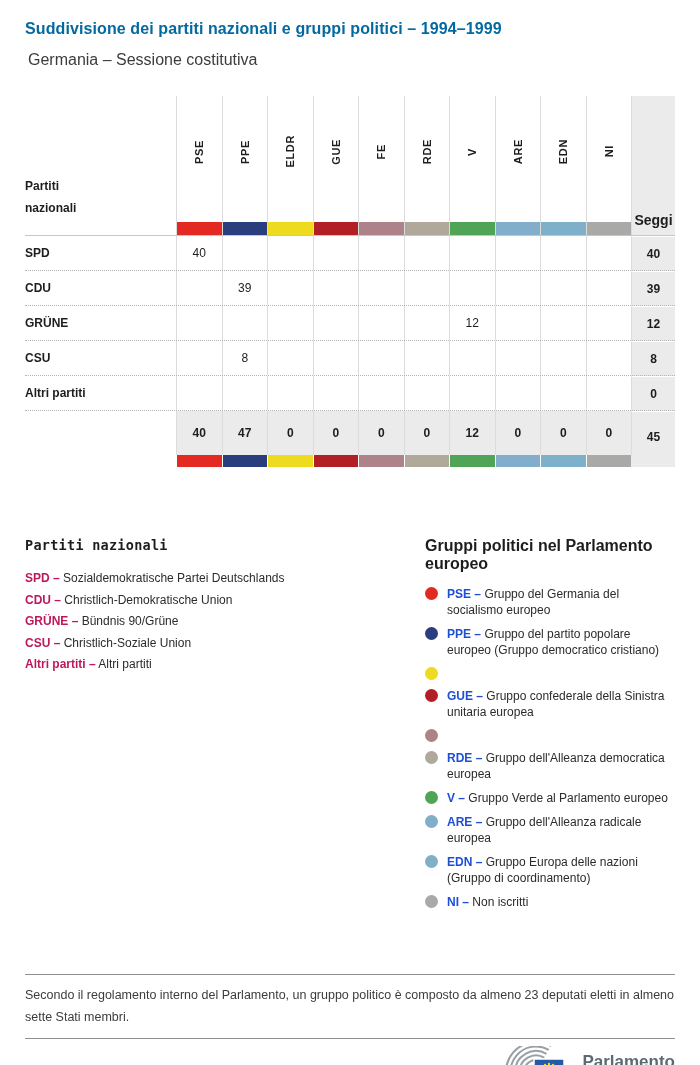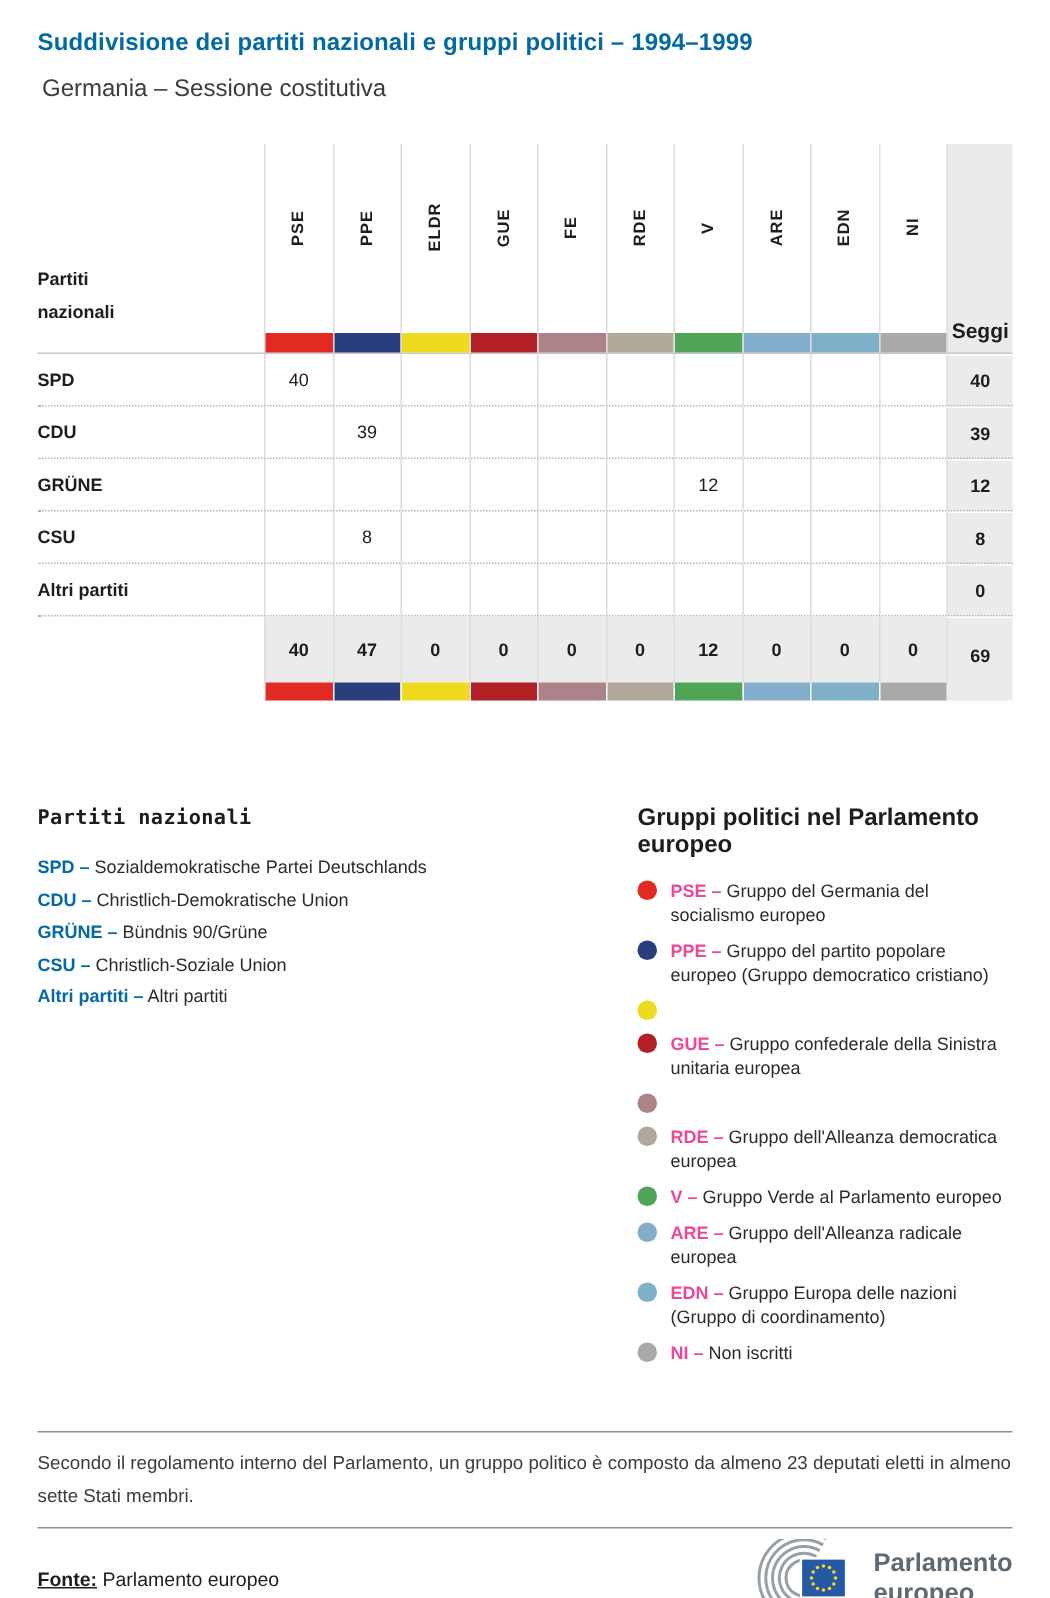--- a/index.html
+++ b/index.html
@@ -234,7 +234,7 @@
       <div class="vcell">0</div>
       <div class="vcell">0</div>
       <div class="vcell">0</div>
-      <div class="scell">69</div>
+      <div class="scell">45</div>
     </div>
 
     <div class="barrow">

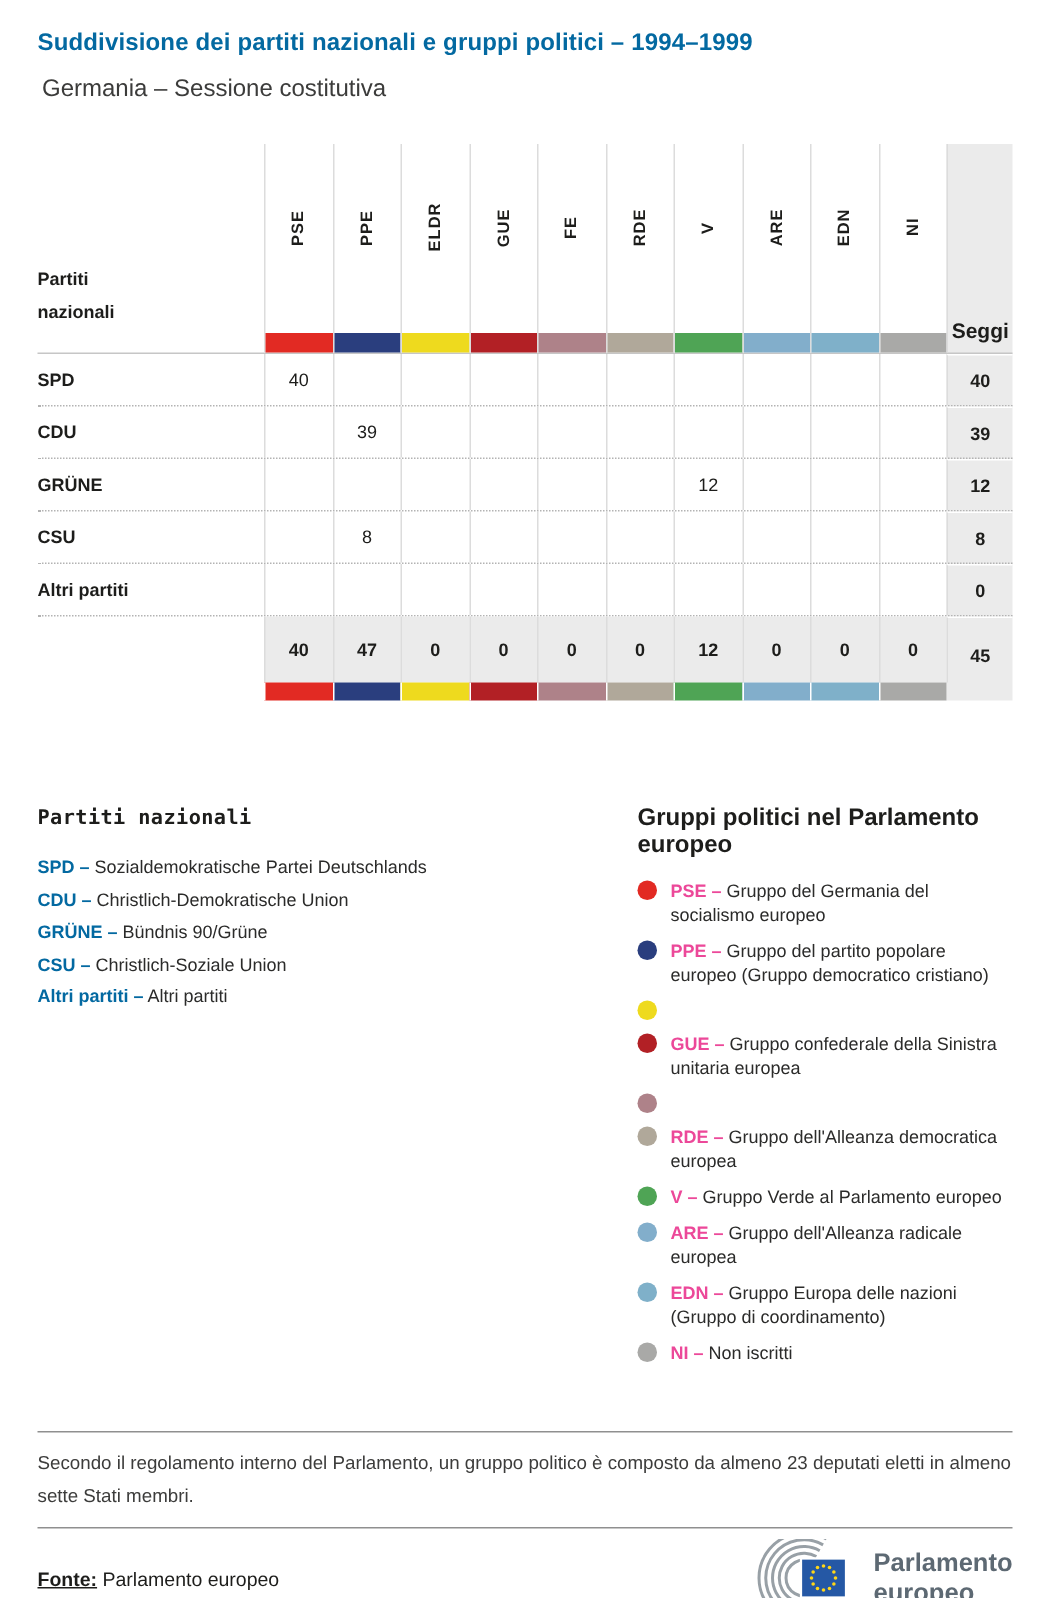--- a/index.html
+++ b/index.html
@@ -68,7 +68,7 @@
     font-size: 13.5px; font-weight: 700; color: #1d1d1b; margin-bottom: 15px; letter-spacing: .02em;
   }
   .leg-left .litem { font-size: 12px; line-height: 21.5px; color: #2b2b2a; }
-  .leg-left .litem b { color: #0369a1; }
+  .leg-left .litem b { color: #be185d; }
 
   .leg-right { flex: 1; }
   .leg-right h3 { font-size: 16px; font-weight: 700; margin-bottom: 13px; }

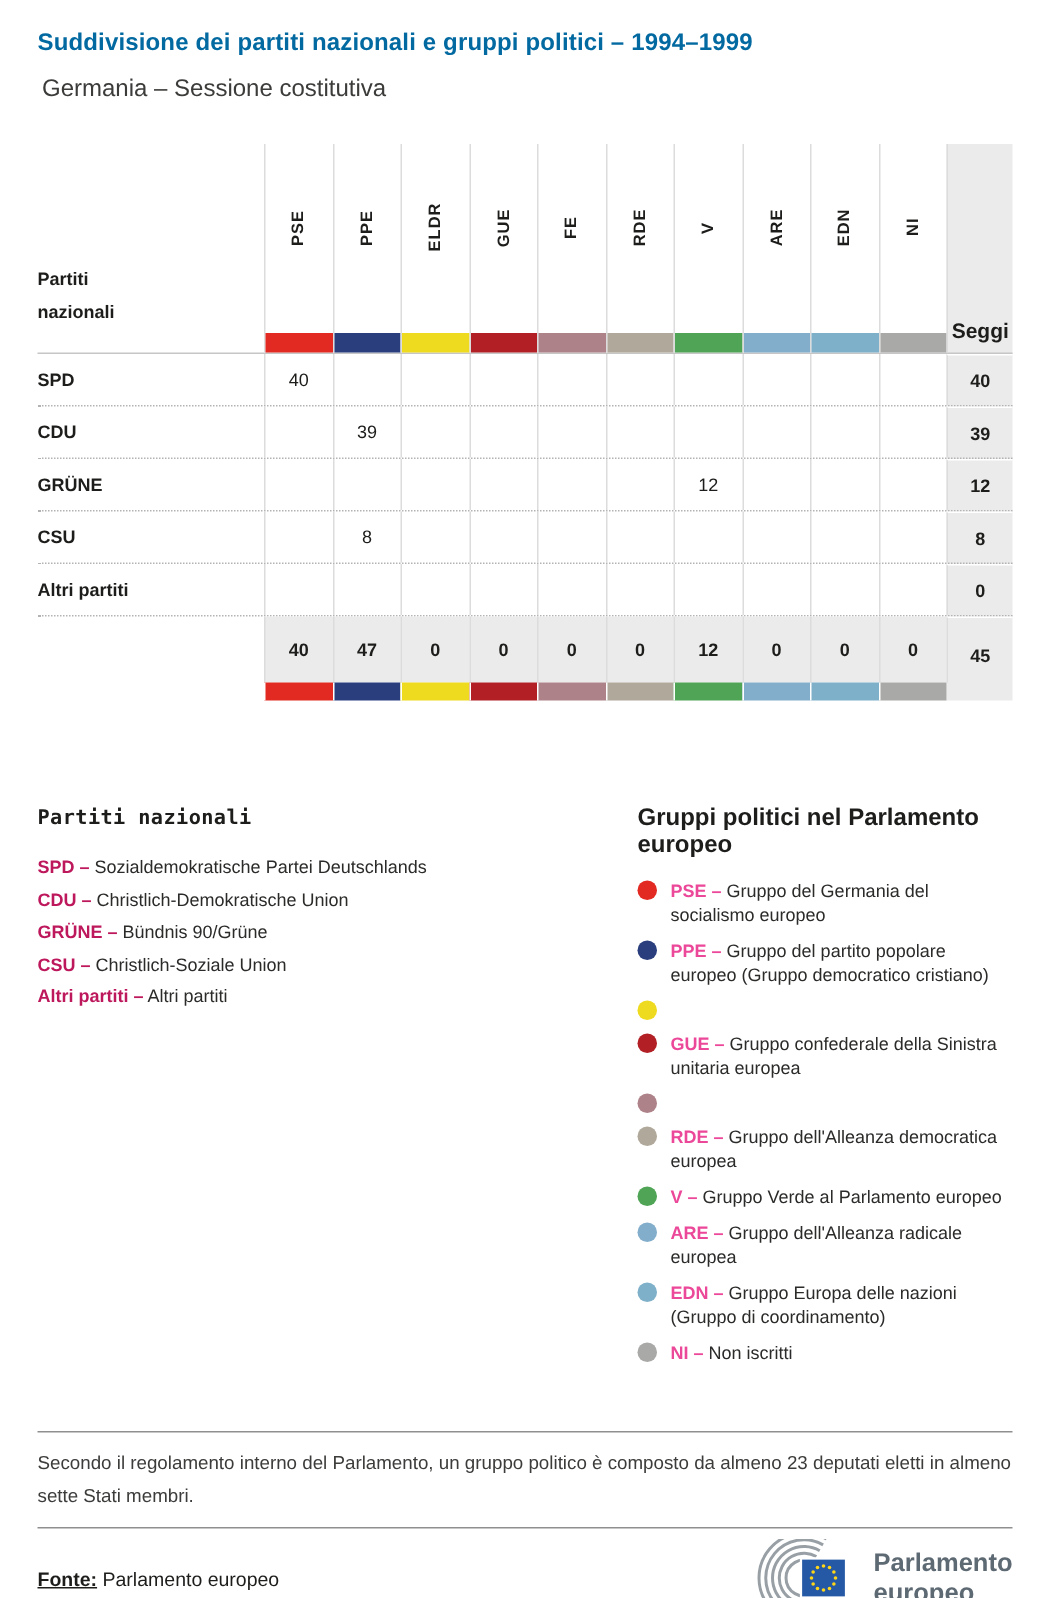--- a/index.html
+++ b/index.html
@@ -75,7 +75,7 @@
   .gitem { display: flex; margin-bottom: 8px; }
   .dot { width: 13px; height: 13px; border-radius: 50%; flex: none; margin-top: 1px; }
   .gtext { margin-left: 9px; font-size: 12px; line-height: 16px; color: #2b2b2a; width: 224px; }
-  .gtext b { color: #ec4899; }
+  .gtext b { color: #1d4ed8; }
 
   
   .footnote-block { margin-top: 36px; border-top: 1px solid #8f8f8f; border-bottom: 1px solid #8f8f8f; padding: 9px 0 10px 0; }

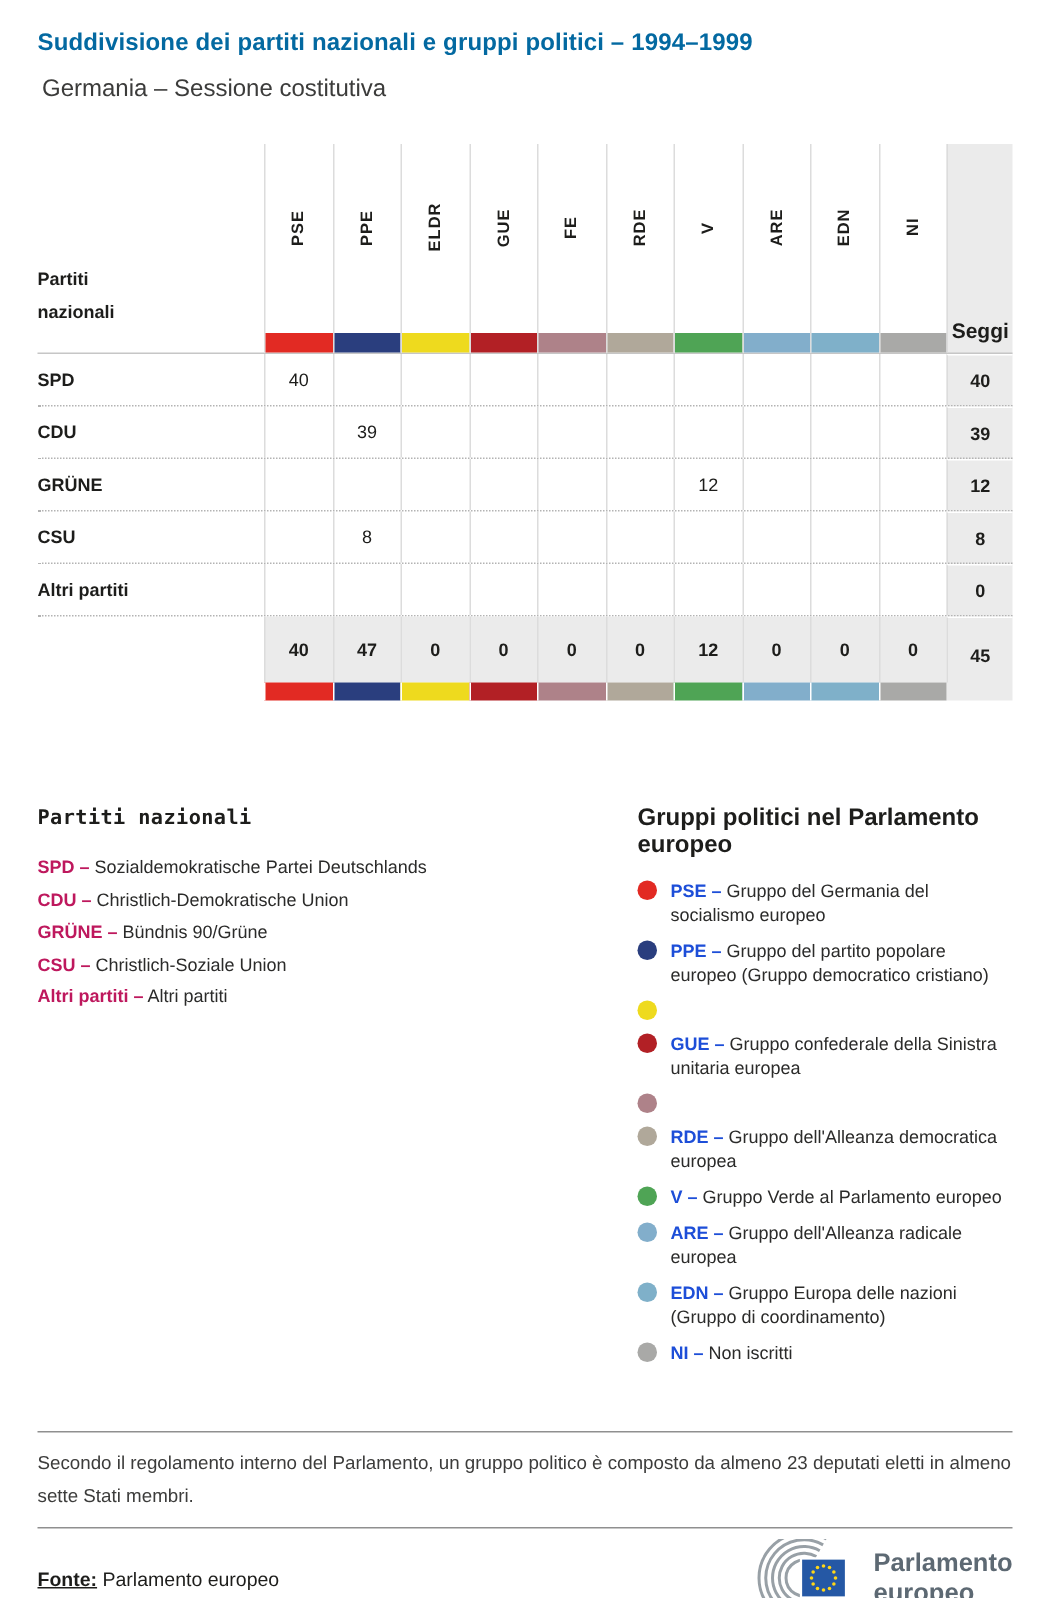--- a/index.html
+++ b/index.html
@@ -78,7 +78,7 @@
   .gtext b { color: #1d4ed8; }
 
   
-  .footnote-block { margin-top: 36px; border-top: 1px solid #8f8f8f; border-bottom: 1px solid #8f8f8f; padding: 9px 0 10px 0; }
+  .footnote-block { margin-top: 56px; border-top: 1px solid #8f8f8f; border-bottom: 1px solid #8f8f8f; padding: 9px 0 10px 0; }
   .footnote { font-size: 12.5px; line-height: 22px; color: #3c3c3b; }
   .bottomrow { display: flex; align-items: center; justify-content: space-between; margin-top: 4px; height: 58px; }
   .fonte { font-size: 13px; color: #1d1d1b; }

